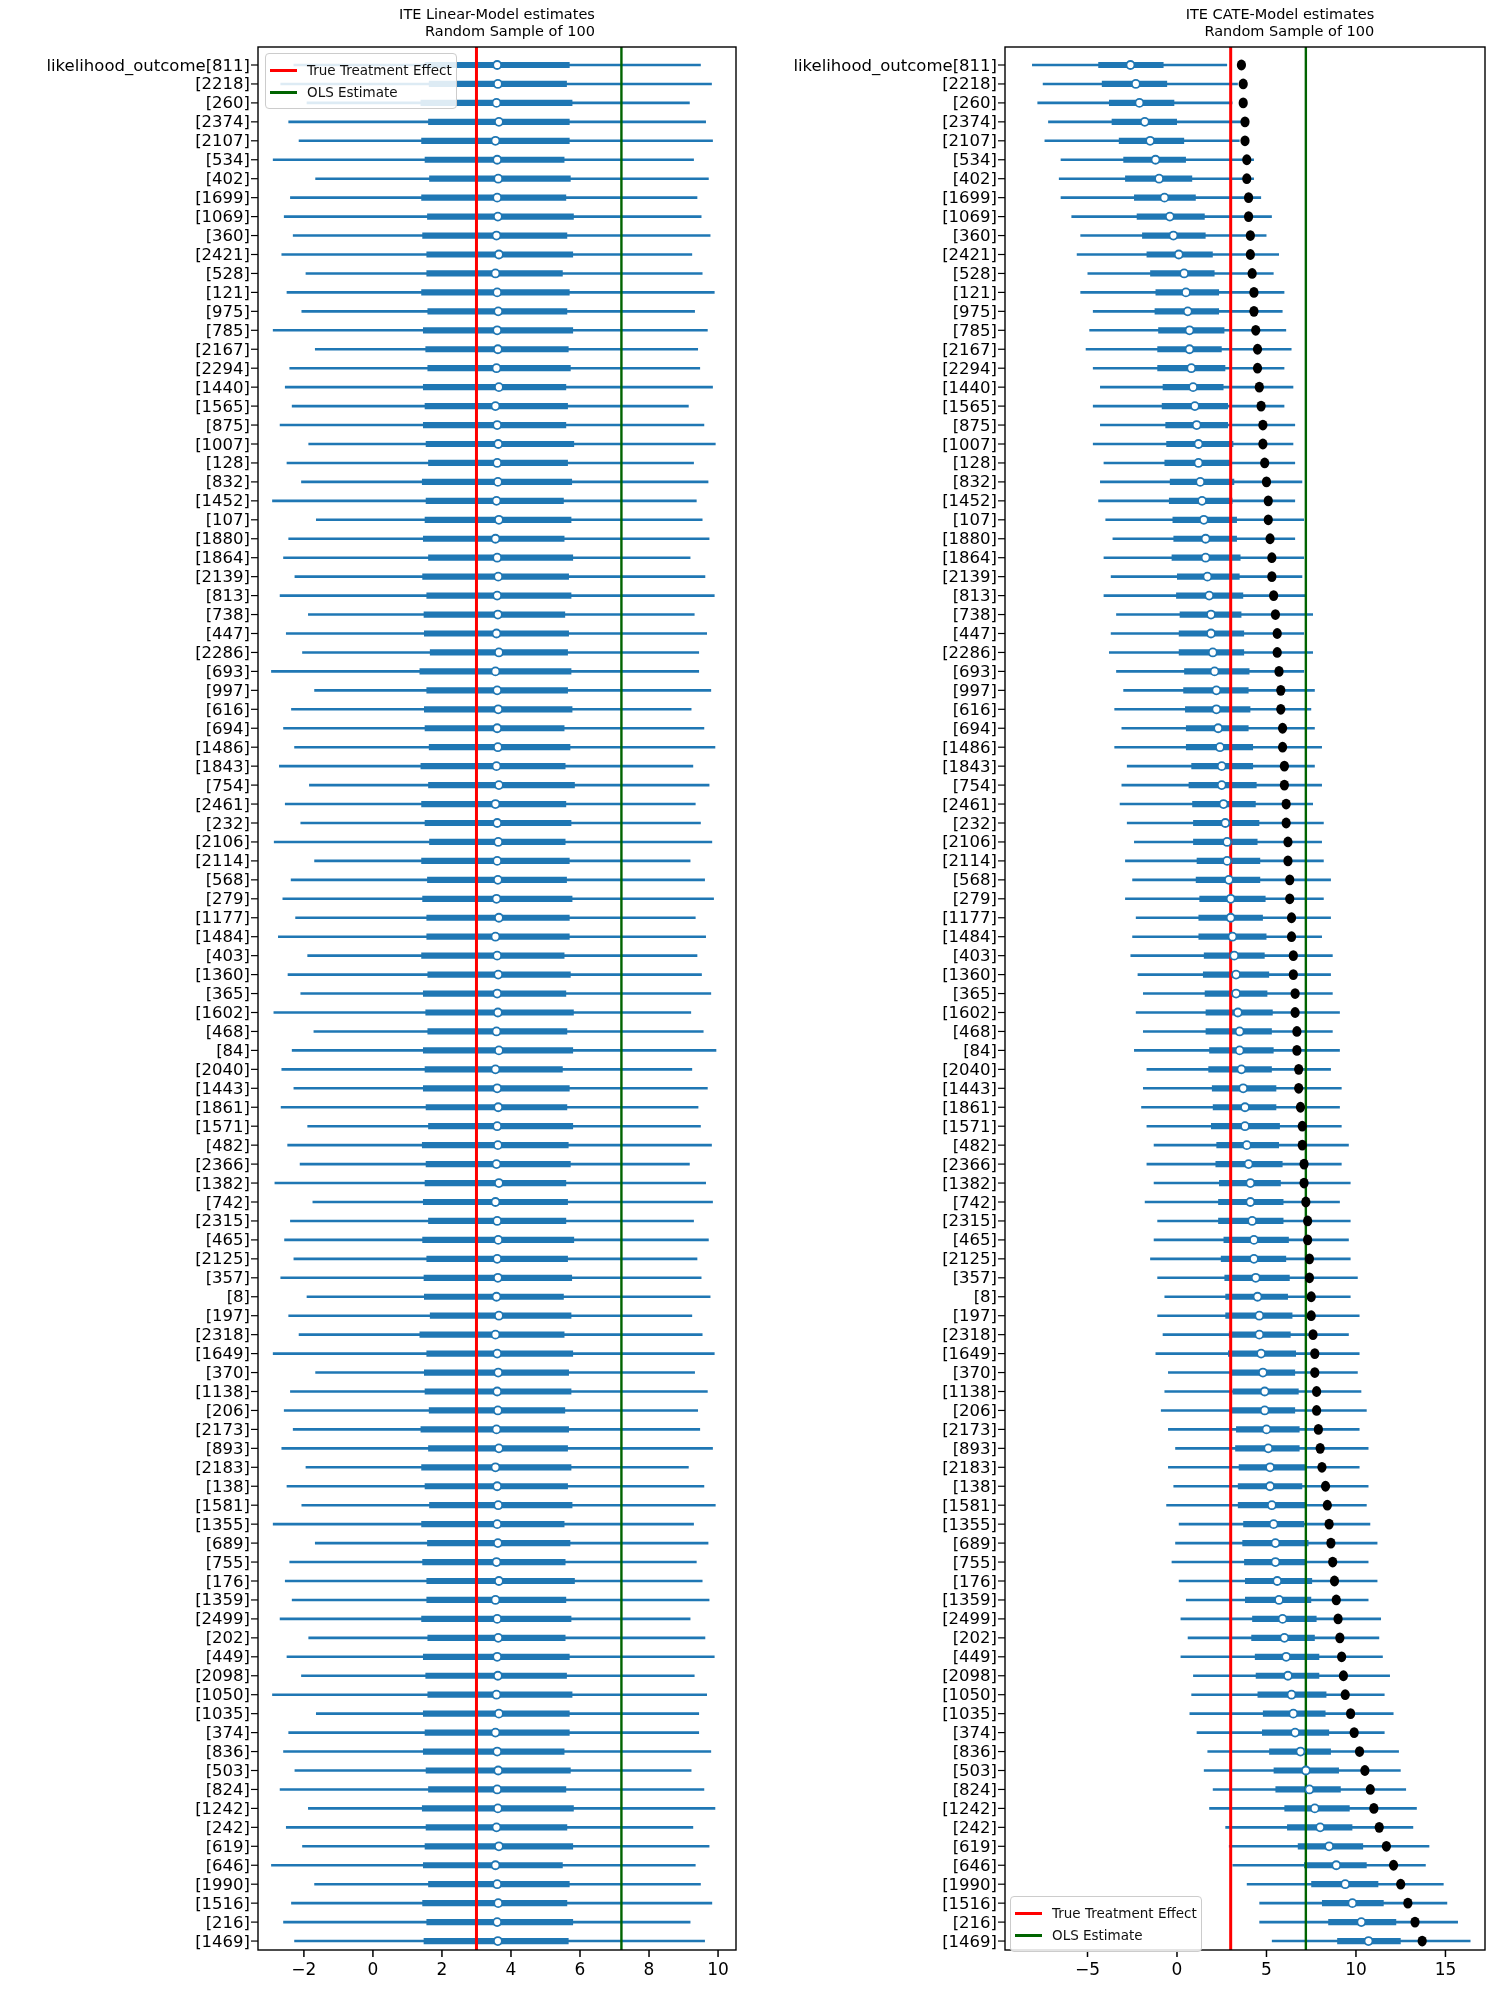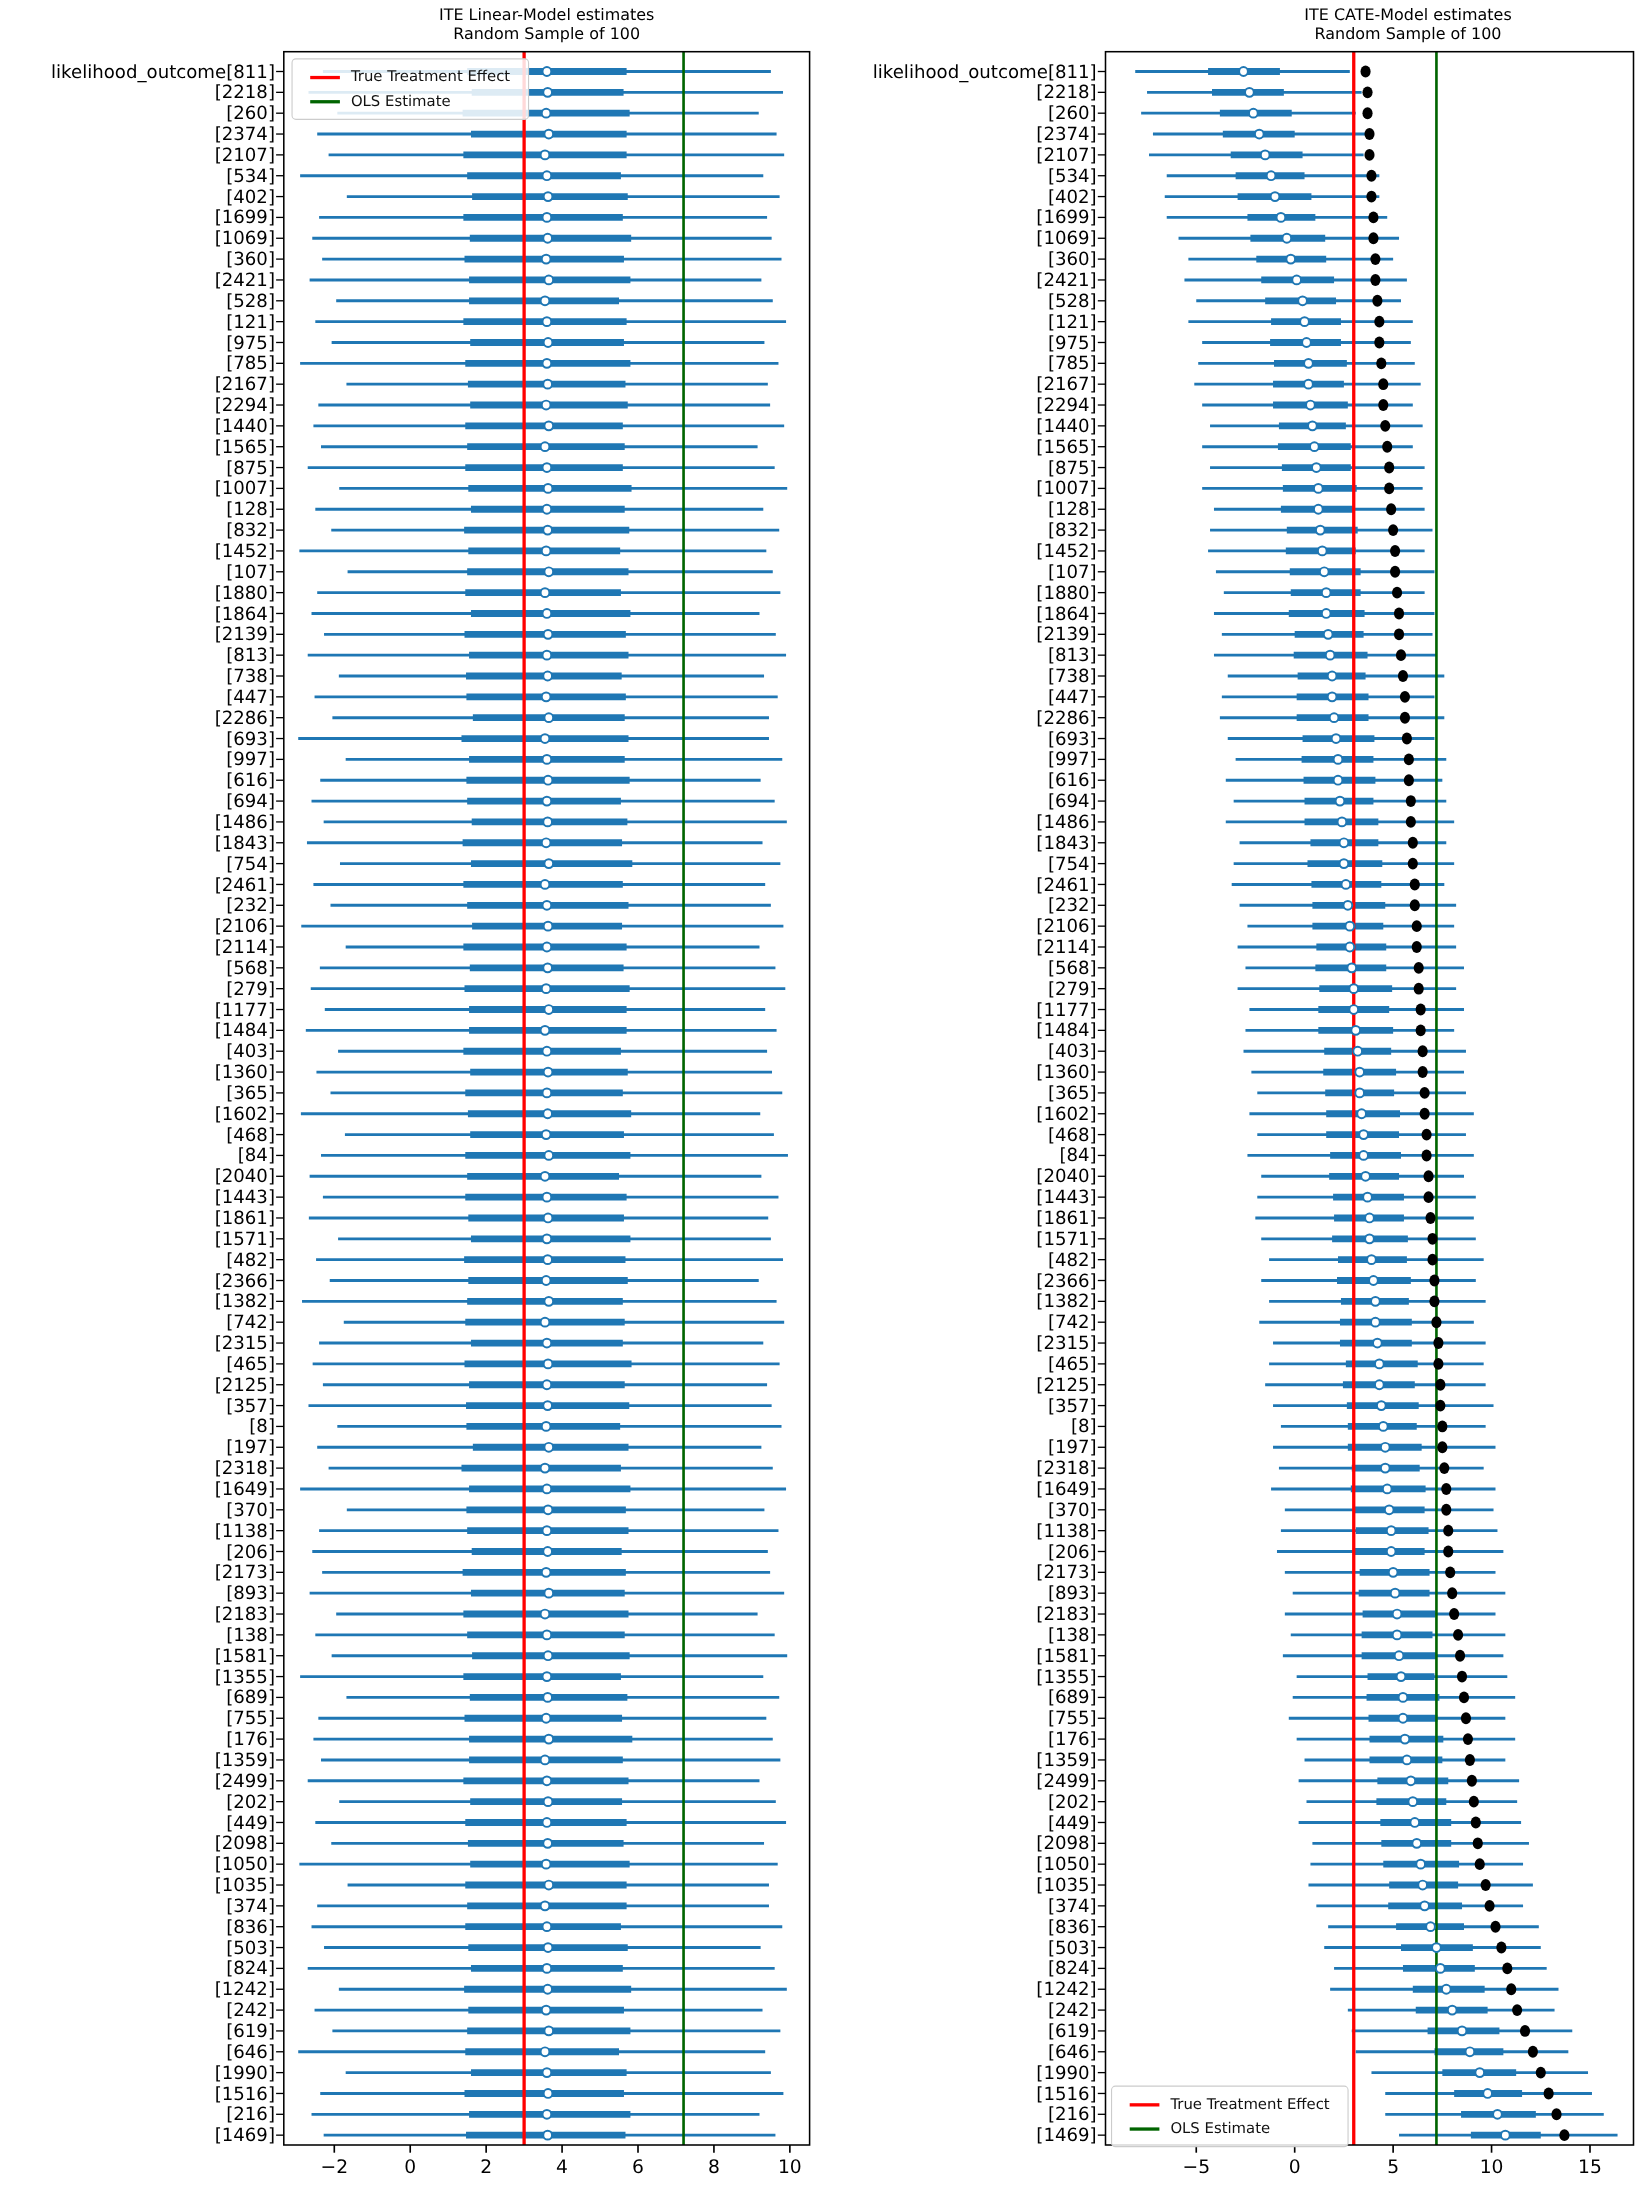--- a/index.html
+++ b/index.html
@@ -5,7 +5,7 @@
   html,body{margin:0;padding:0;background:#ffffff;}
   .figure{position:relative;width:1489px;height:1990px;background:#ffffff;
           font-family:"DejaVu Sans",sans-serif;overflow:hidden;}
-  .chart-title{position:absolute;top:6px;text-align:center;font-size:14.5px;
+  .chart-title{position:absolute;top:6px;text-align:right;font-size:14.5px;
                line-height:16.5px;color:#000;transform:translateX(-50%);white-space:nowrap;}
   .legend{position:absolute;background:rgba(255,255,255,0.85);border:1px solid #cccccc;
           border-radius:4px;padding:5px 16px;z-index:5;}

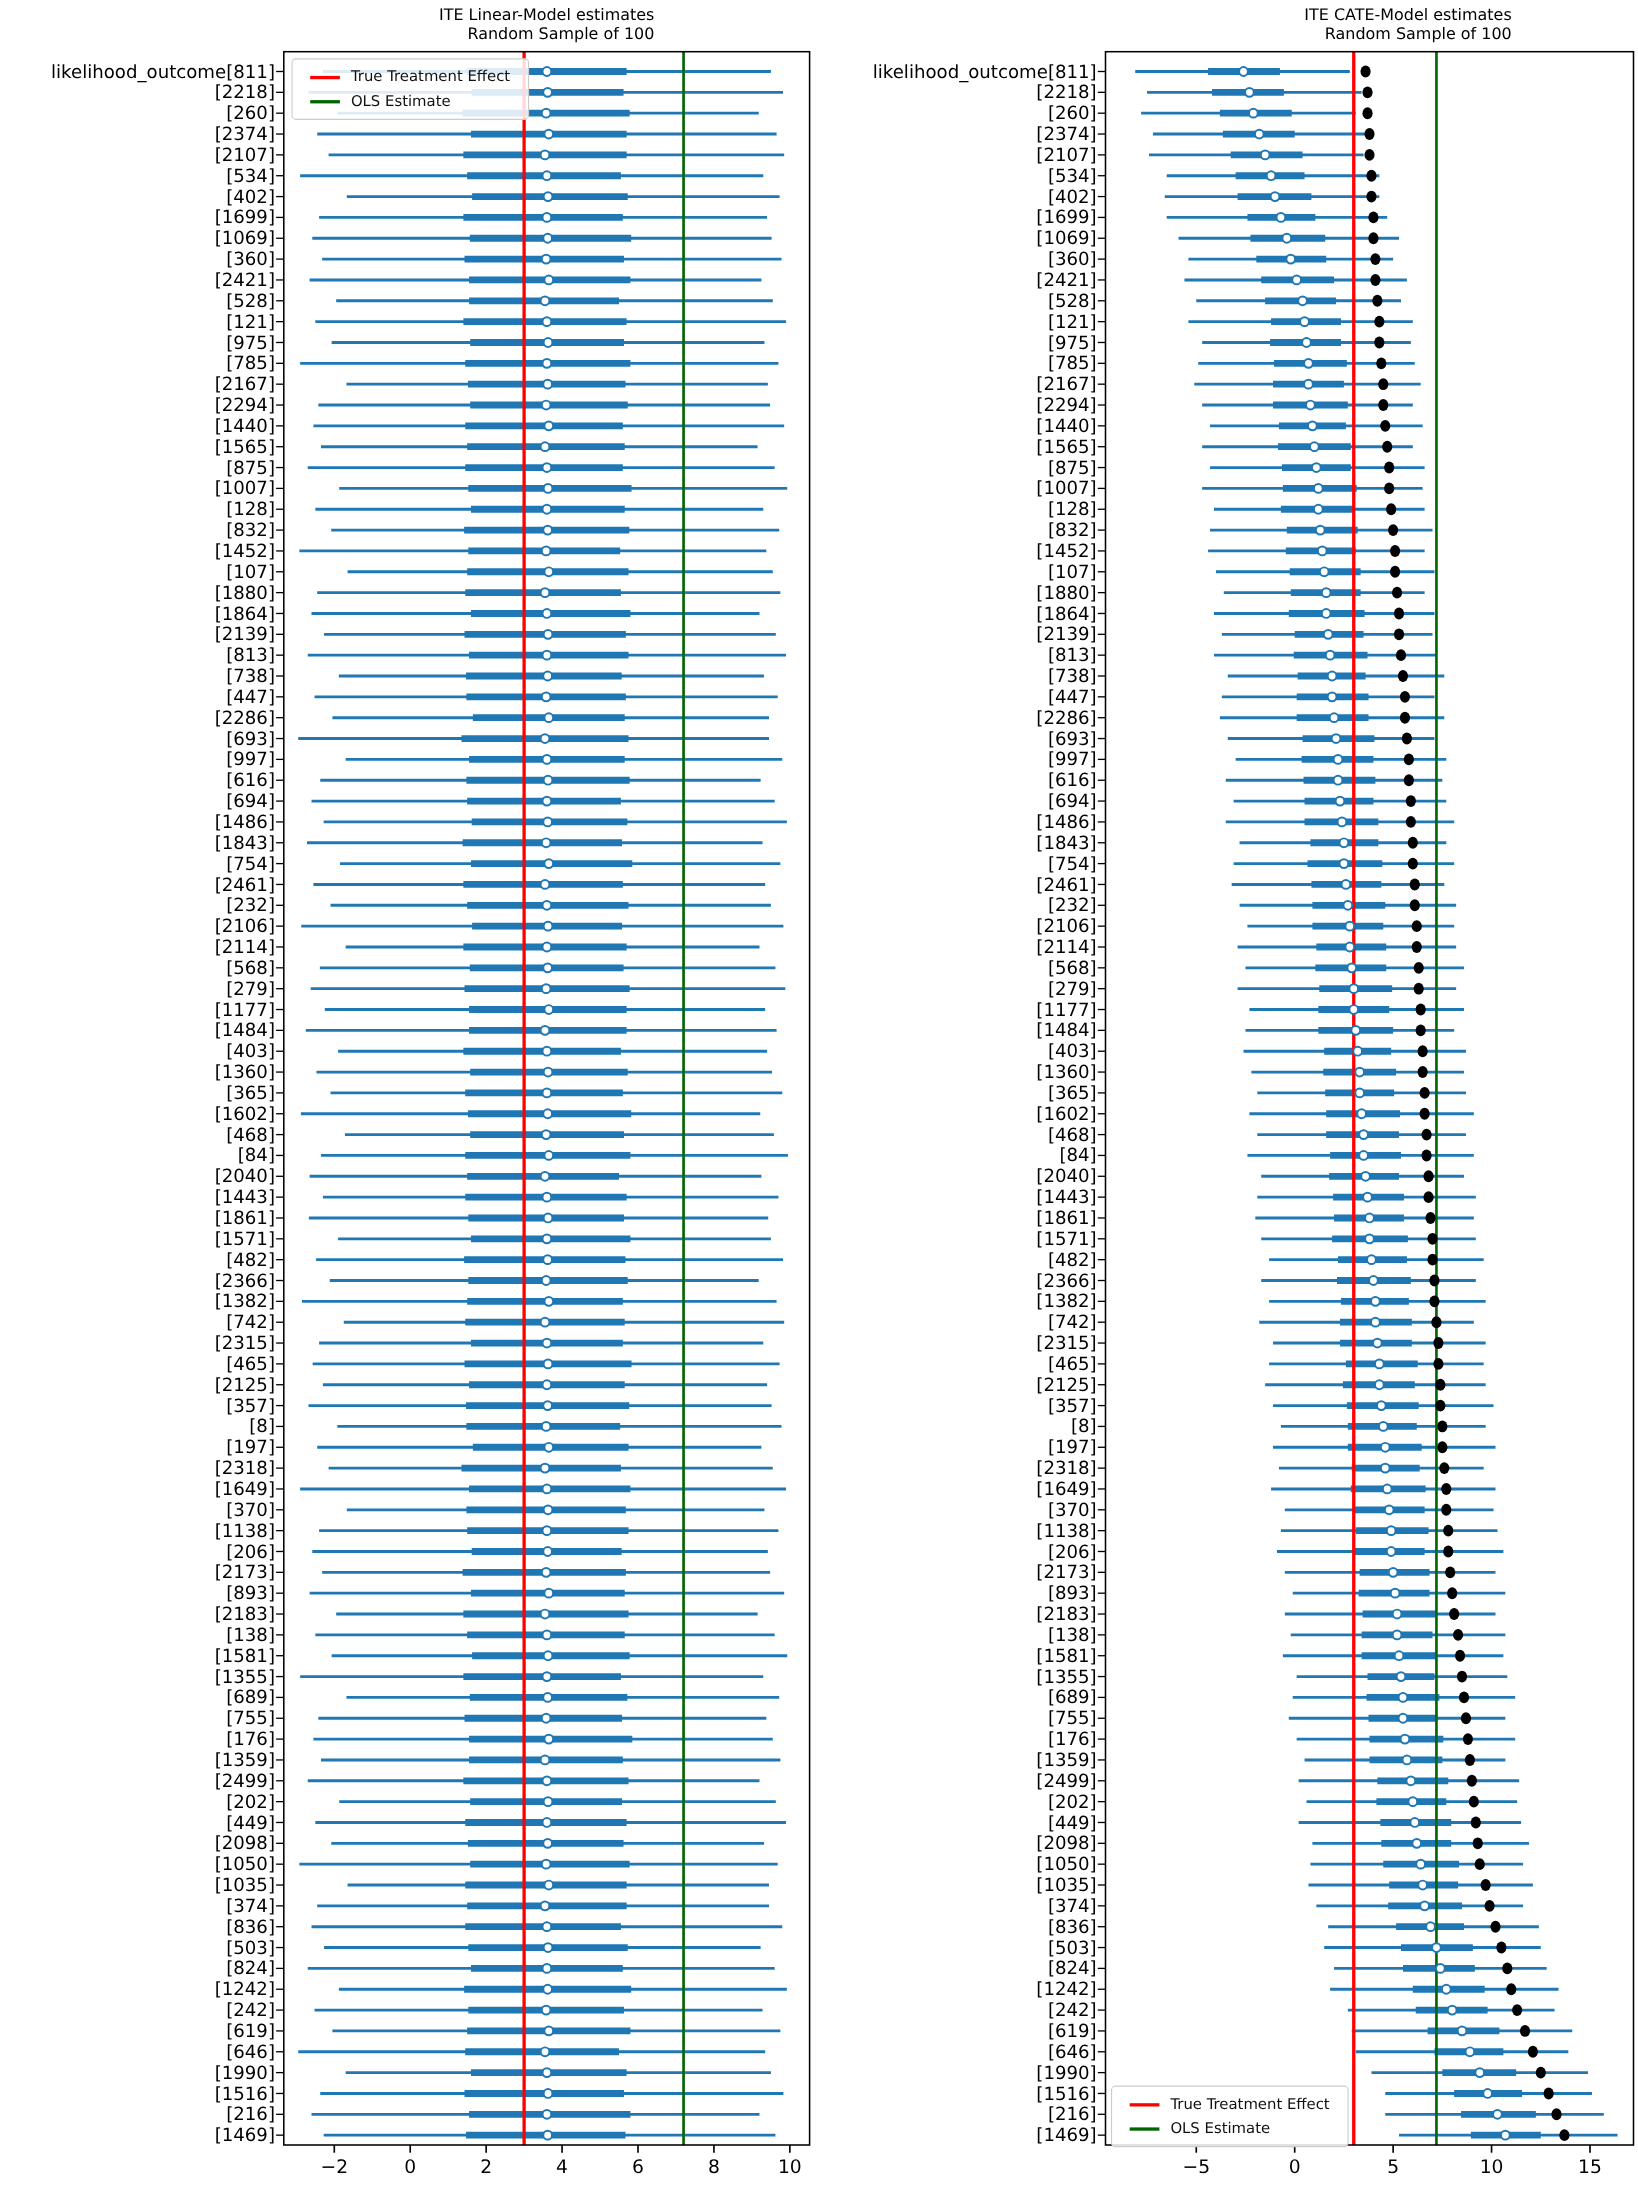--- a/index.html
+++ b/index.html
@@ -8,7 +8,7 @@
   .chart-title{position:absolute;top:6px;text-align:right;font-size:14.5px;
                line-height:16.5px;color:#000;transform:translateX(-50%);white-space:nowrap;}
   .legend{position:absolute;background:rgba(255,255,255,0.85);border:1px solid #cccccc;
-          border-radius:4px;padding:5px 16px;z-index:5;}
+          border-radius:4px;padding:5px 4px;z-index:5;}
   .legend-item{display:flex;align-items:center;height:22px;font-size:13.5px;color:#111;white-space:nowrap;}
   .legend-swatch{display:inline-block;width:27px;height:3px;margin-right:10px;flex:0 0 auto;}
   svg{position:absolute;left:0;top:0;}

